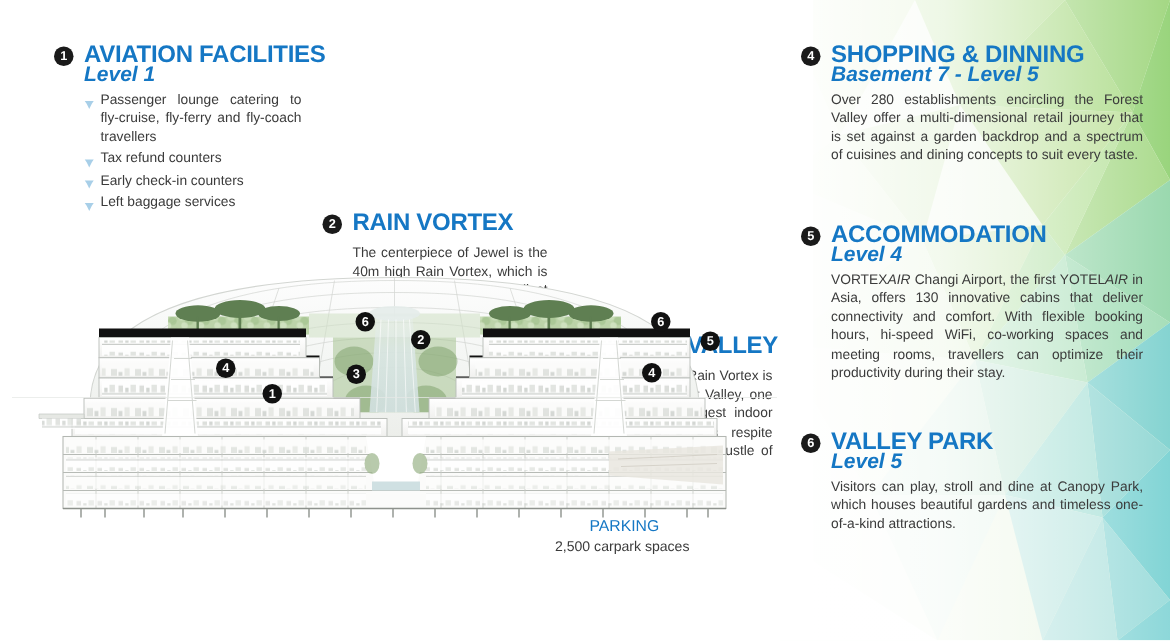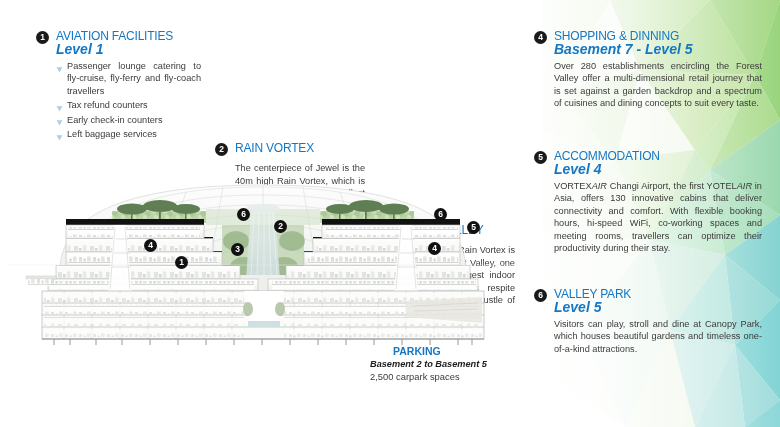--- a/index.html
+++ b/index.html
@@ -77,8 +77,8 @@
 
   .sec-title {
     color: #1577c4;
-    font-size: 12px;
-    font-weight: normal;
+    font-size: 16px;
+    font-weight: bold;
     letter-spacing: -0.2px;
     line-height: 13px;
     margin: 0;

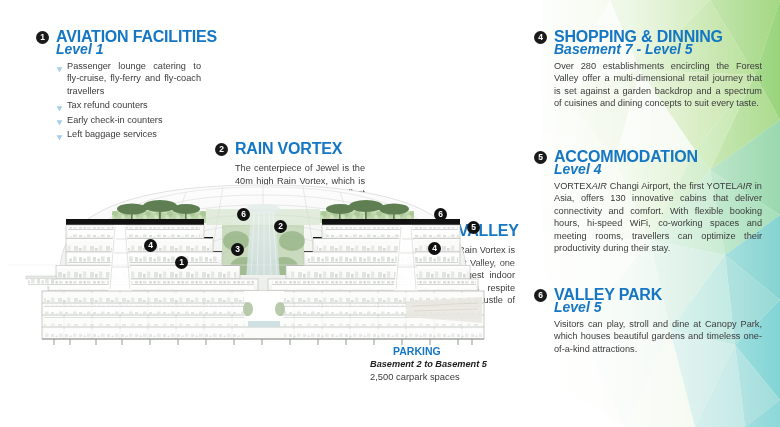--- a/index.html
+++ b/index.html
@@ -168,7 +168,7 @@
   #parking .pk-title {
     color: #1577c4;
     font-size: 10.5px;
-    font-weight: bold;
+    font-weight: normal;
     line-height: 12px;
     margin: 0;
     padding-left: 23px;

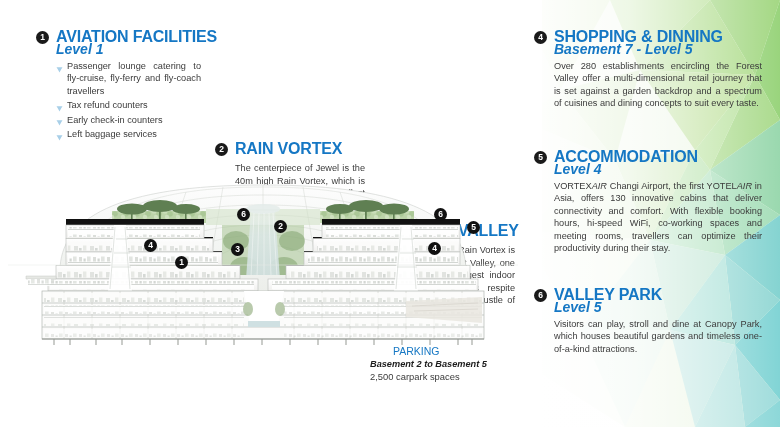--- a/index.html
+++ b/index.html
@@ -663,7 +663,6 @@
 
   <div id="parking">
     <p class="pk-title">PARKING</p>
-    <p class="pk-level">Basement 2 to Basement 5</p>
     <p class="pk-note">2,500 carpark spaces</p>
   </div>
 

